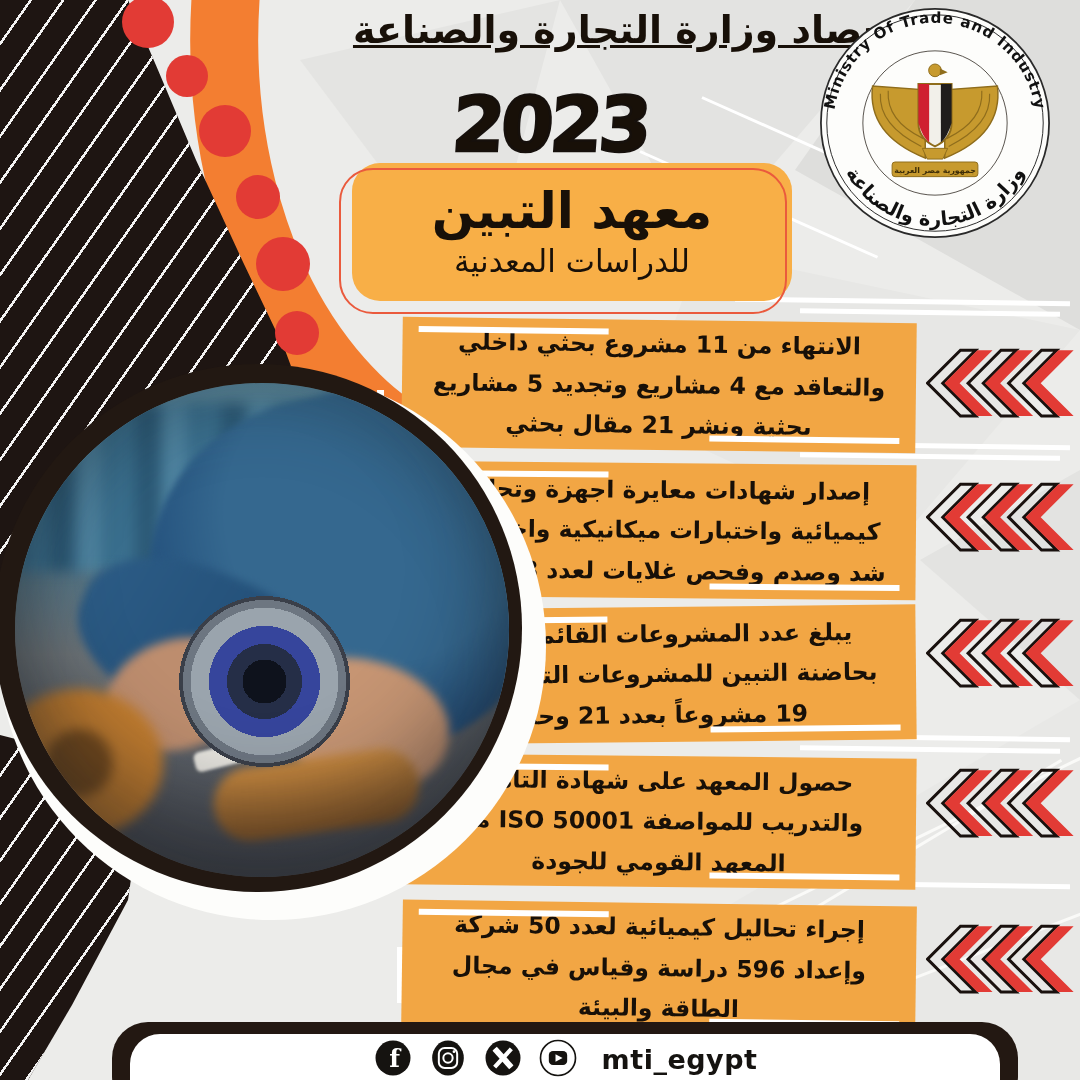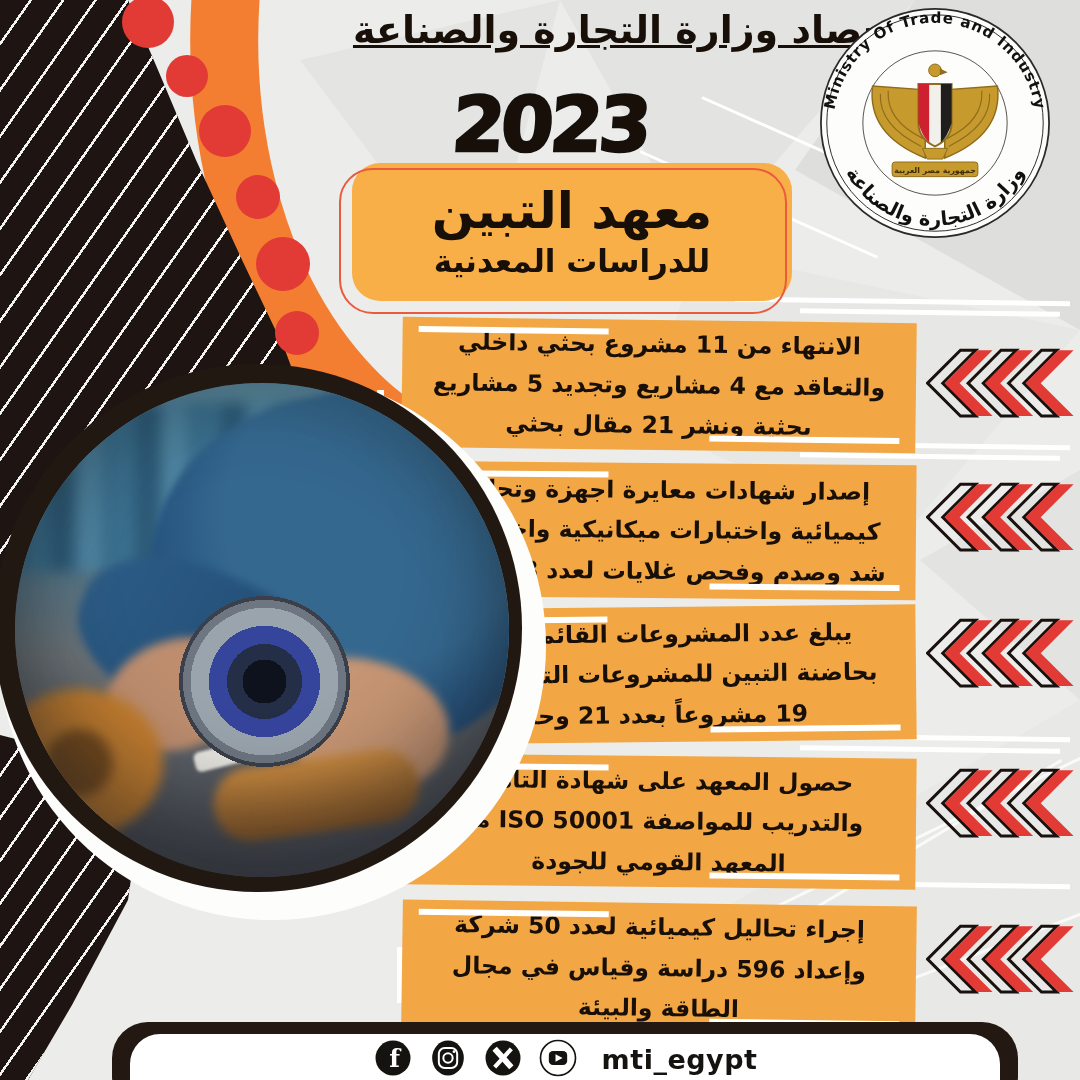--- a/index.html
+++ b/index.html
@@ -60,7 +60,7 @@
   .badge::after{content:"";position:absolute;inset:-4px;border:2.5px solid #ea5a3d;border-radius:34px;
          transform:translate(-9px,9px);pointer-events:none;}
   .badge-title{font-size:50px;font-weight:bold;direction:rtl;line-height:1.05;}
-  .badge-sub{font-size:31px;font-weight:bold;direction:rtl;margin-top:6px;}
+  .badge-sub{font-size:31px;font-weight:normal;direction:rtl;margin-top:6px;}
 
   
   .logo{left:818px;top:6px;width:234px;height:234px;z-index:7;}

